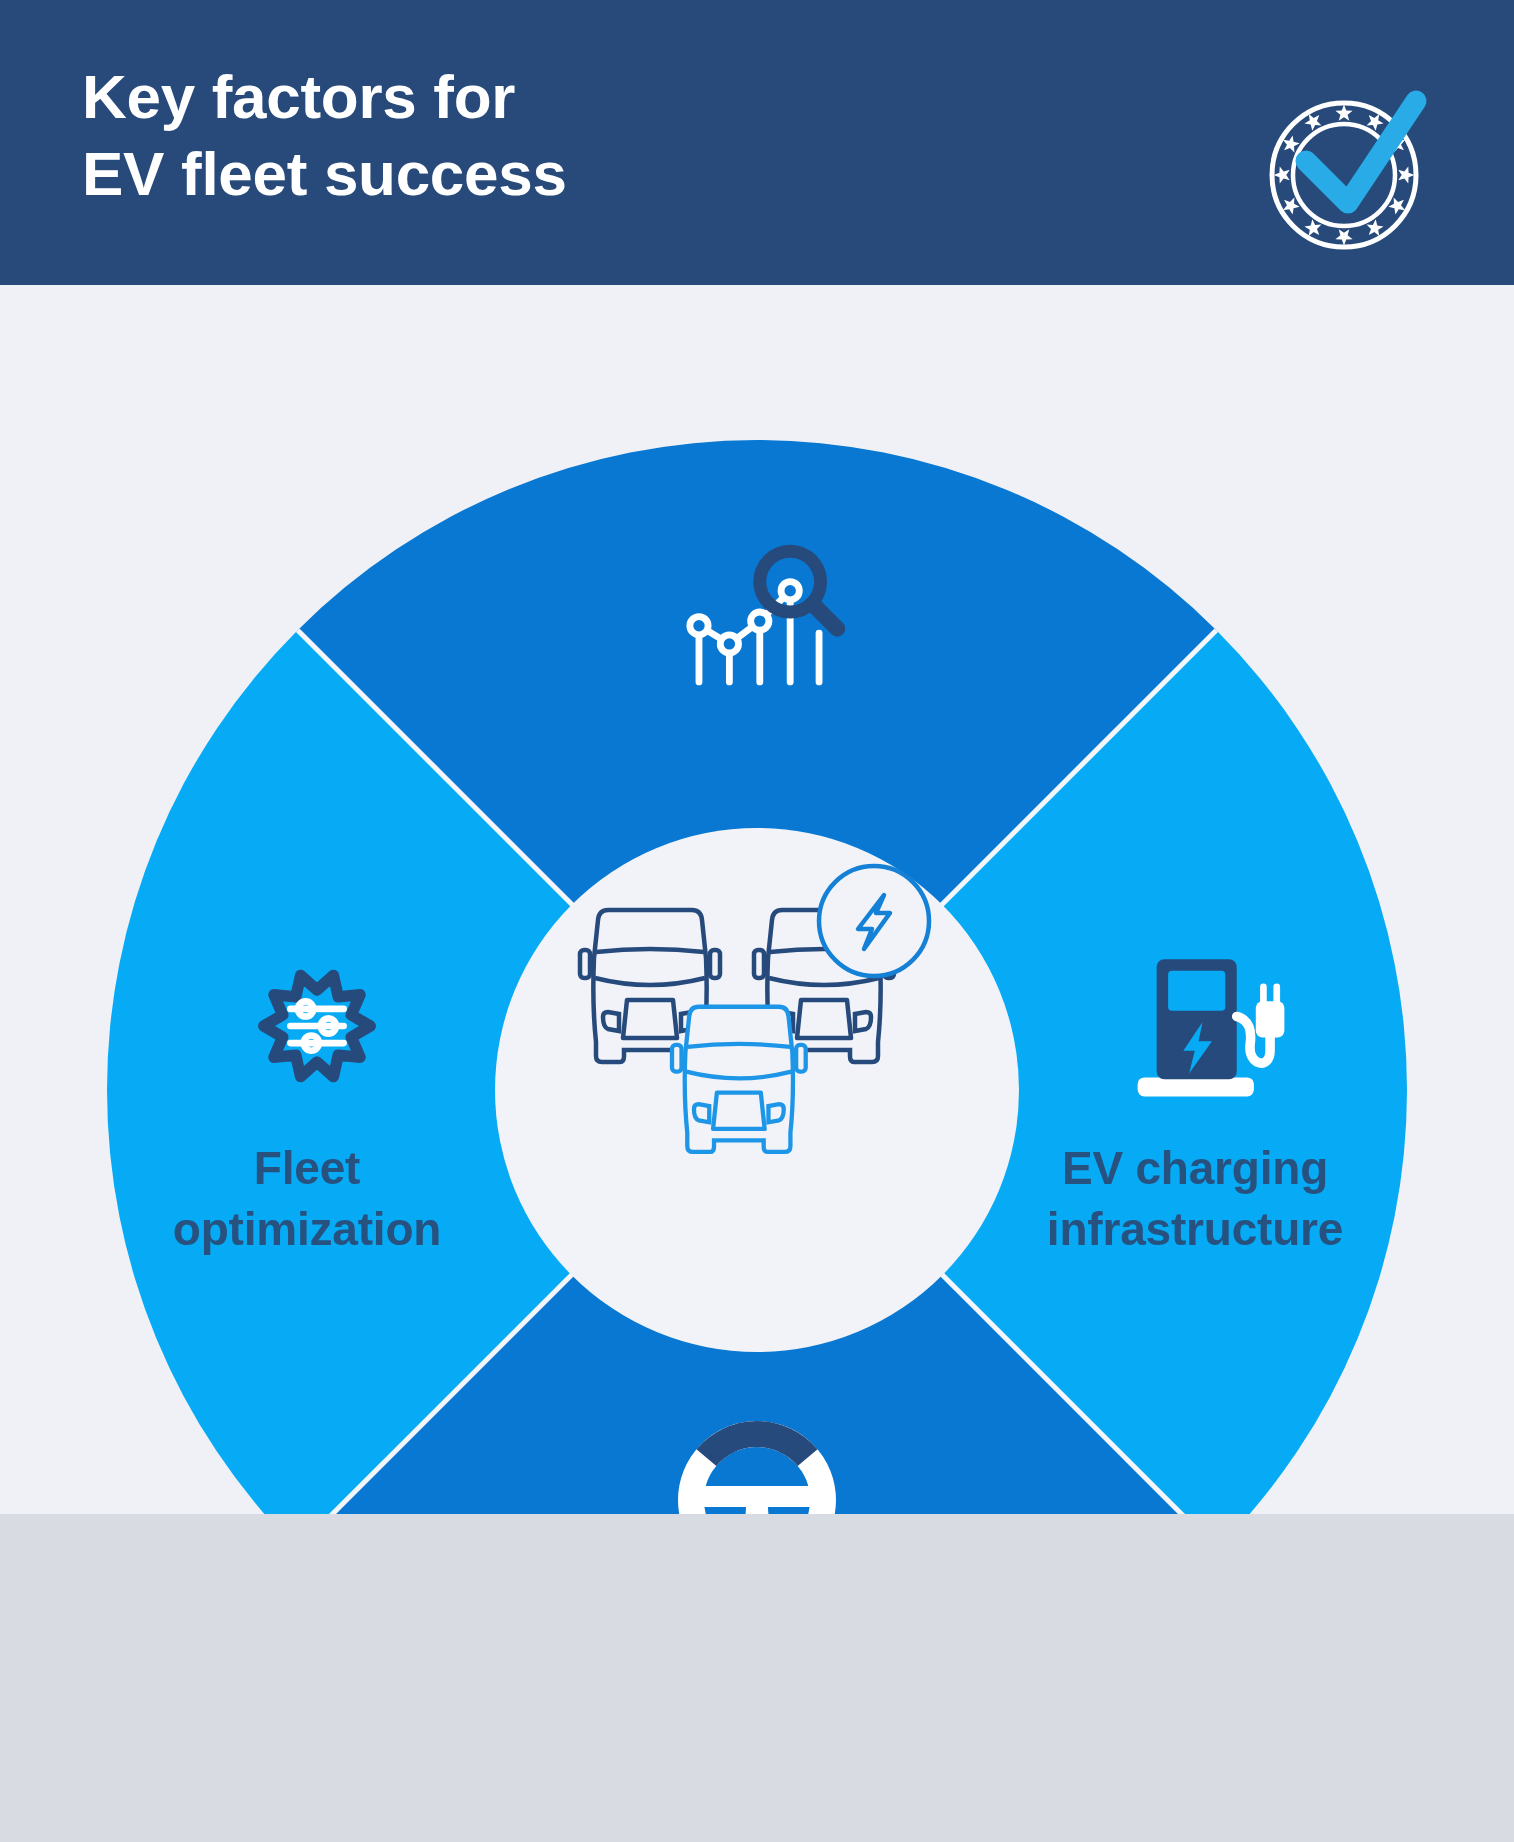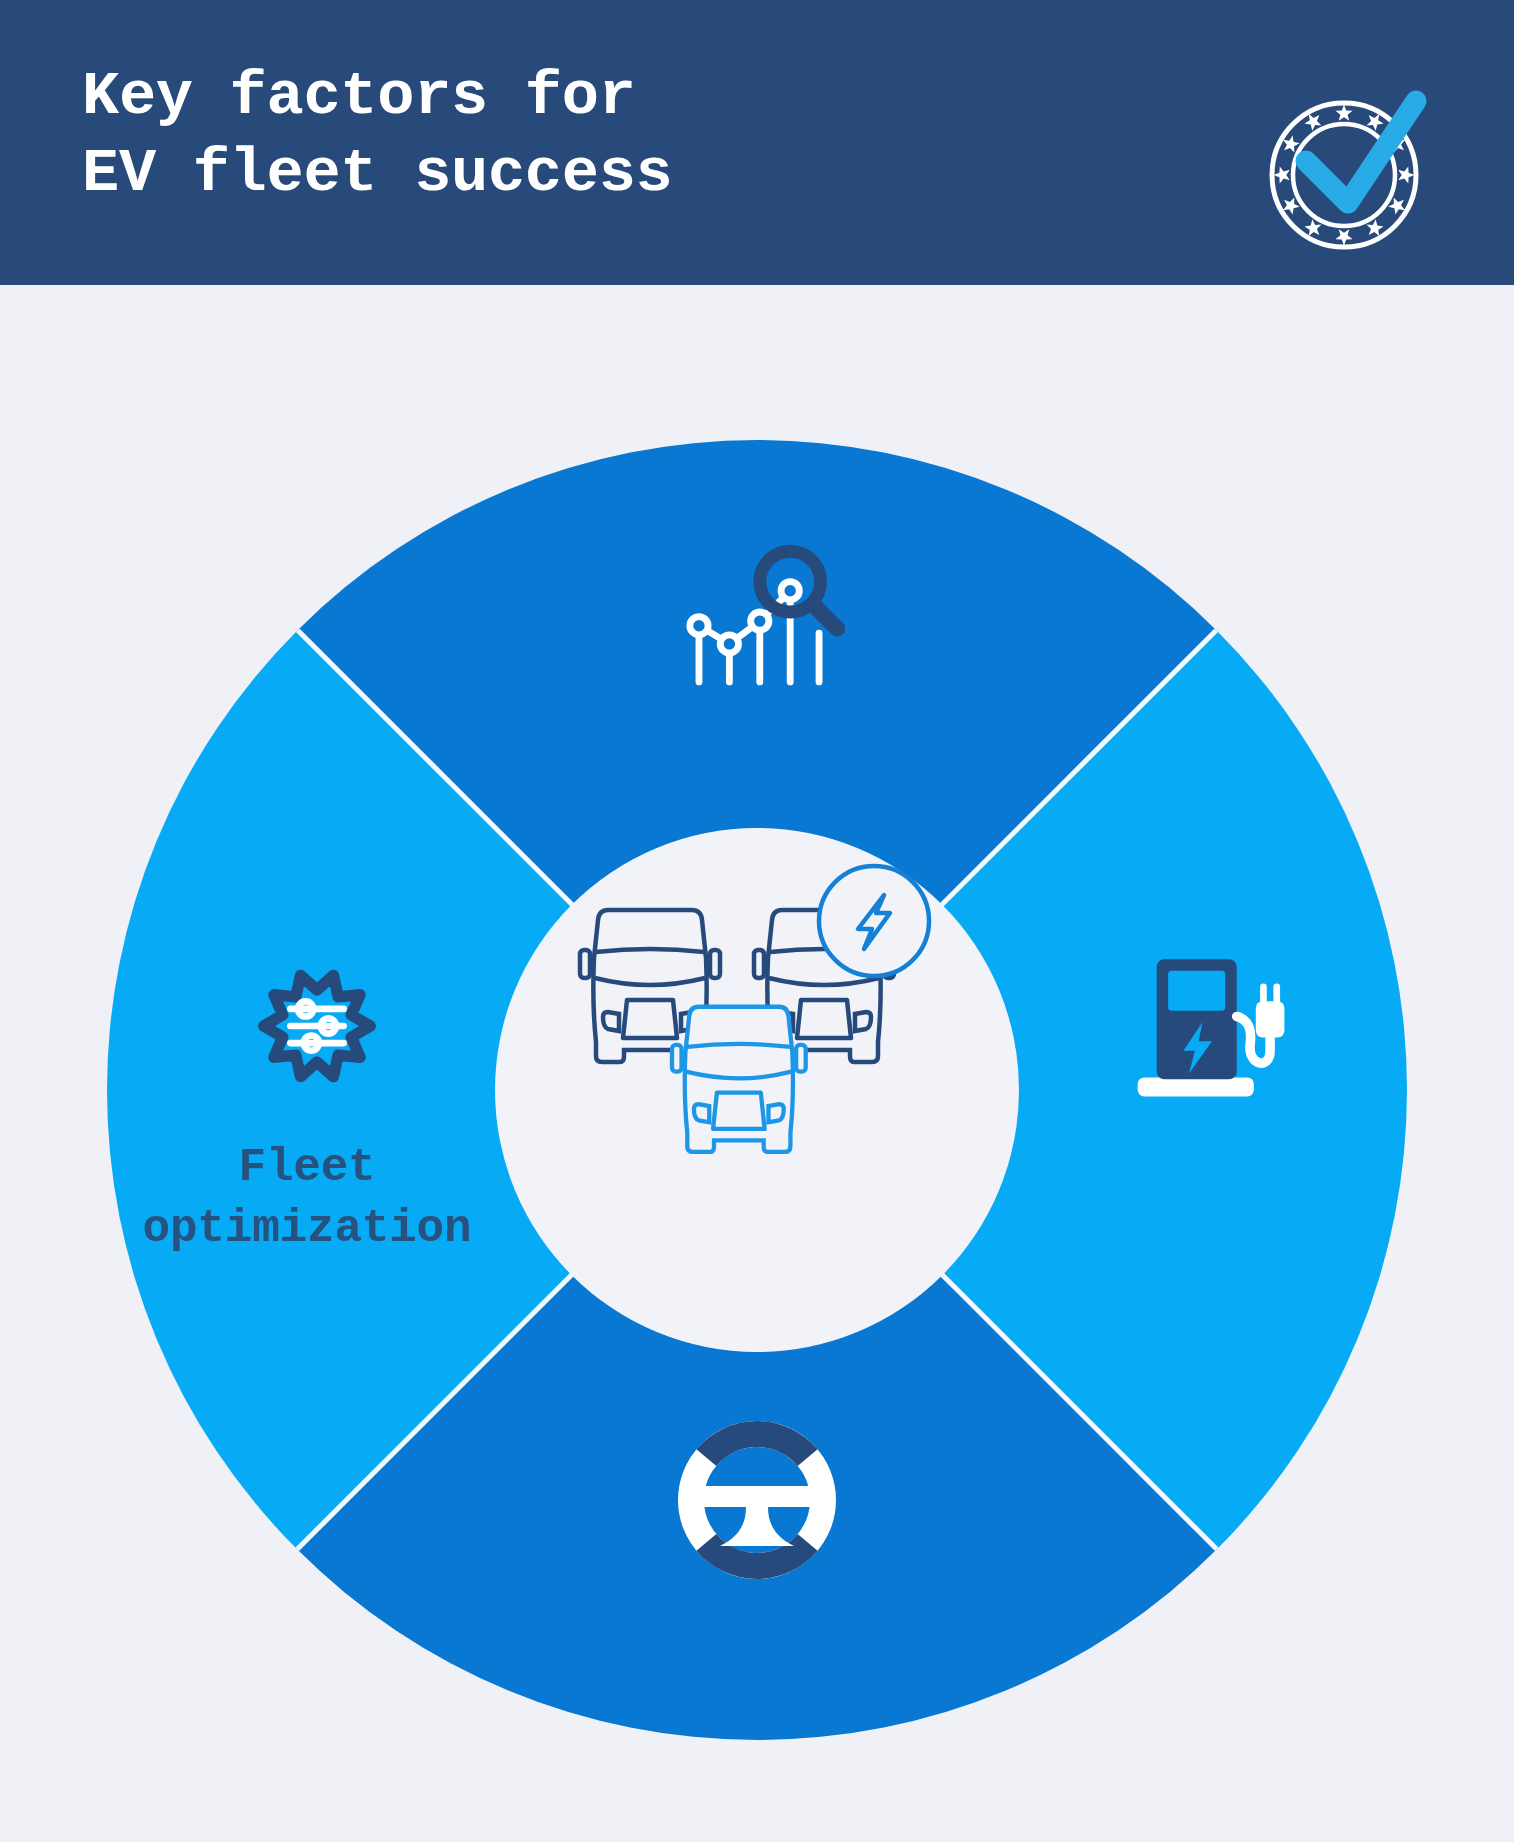--- a/index.html
+++ b/index.html
@@ -4,7 +4,7 @@
 <style>
   html,body{margin:0;padding:0;}
   body{font-family:"Liberation Sans",sans-serif;background:#d8dce2;}
-  .page{position:relative;width:1514px;height:1842px;background:#EFF1F6;overflow:hidden;font-family:Liberation Mono, monospace;}
+  .page{position:relative;width:1514px;height:1514px;background:#EFF1F6;overflow:hidden;}
 
   
   .header{position:absolute;left:0;top:0;width:1514px;height:285px;background:#274A7B;}

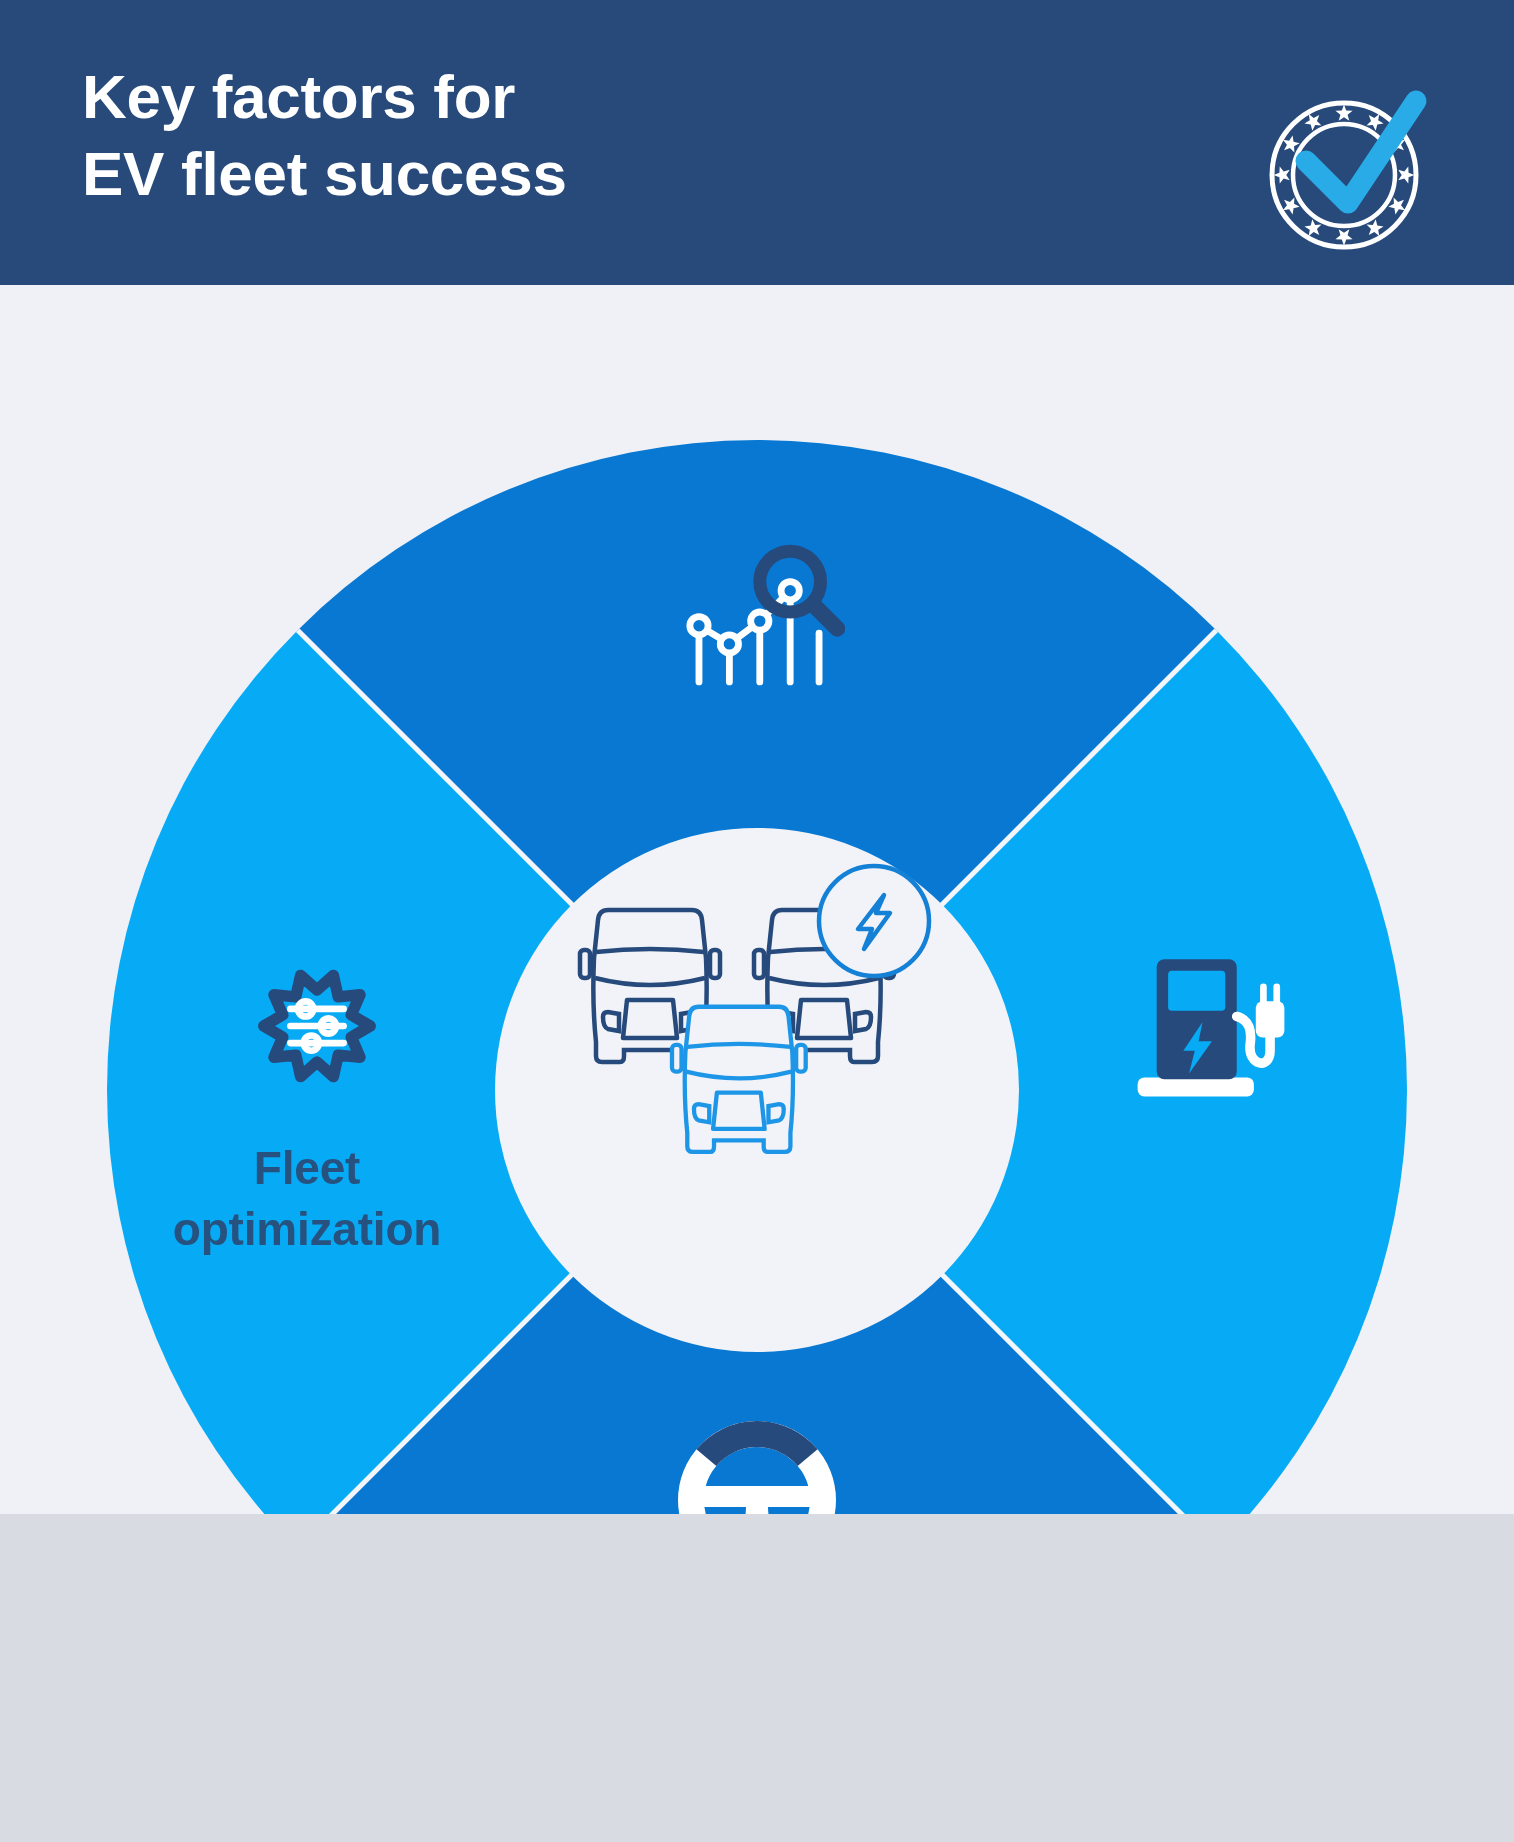--- a/index.html
+++ b/index.html
@@ -171,6 +171,10 @@
   </svg>
 
 
+  <div class="seg-label label-right">
+    <span>EV charging</span>
+    <span>infrastructure</span>
+  </div>
 
 
   <div class="seg-label label-left">

